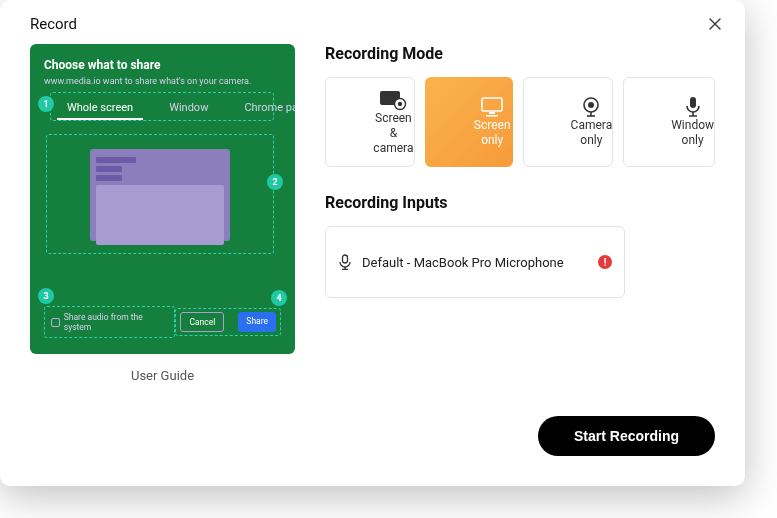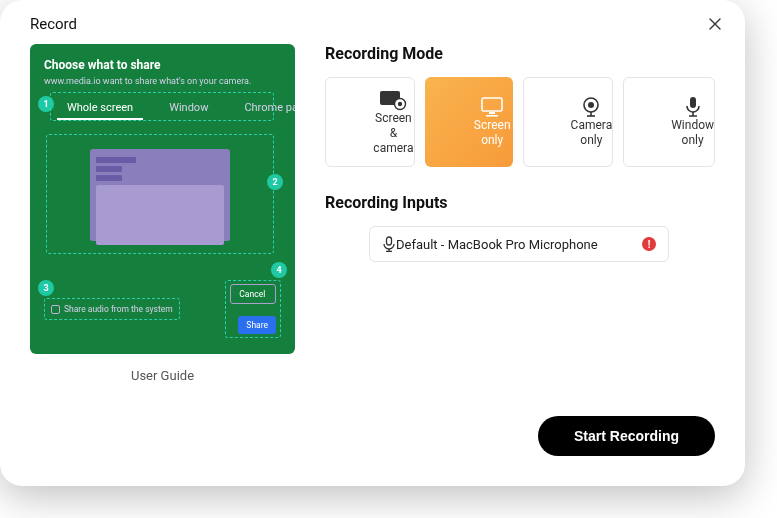--- a/index.html
+++ b/index.html
@@ -16,7 +16,7 @@
   width: 745px;
   height: 486px;
   background: #fff;
-  border-radius: 22px;
+  border-radius: 10px;
   box-shadow: 0 10px 40px rgba(0,0,0,0.25);
   display: flex;
   flex-direction: column;

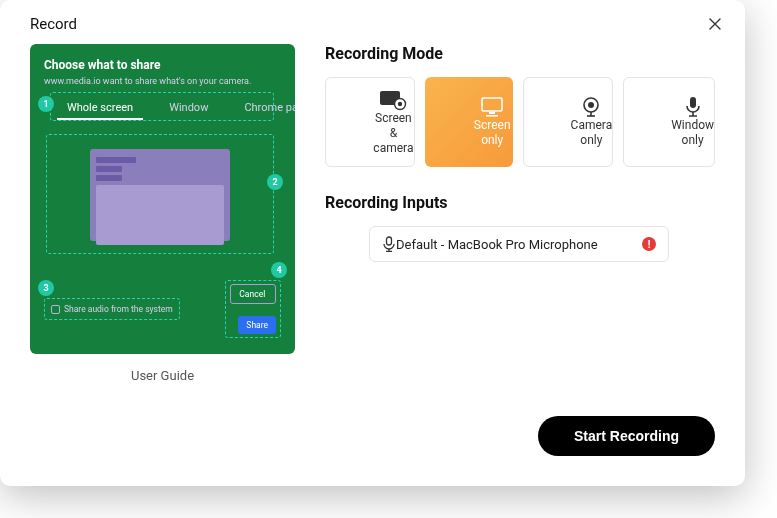--- a/index.html
+++ b/index.html
@@ -209,9 +209,9 @@
   align-items: center;
   border: 1px solid #e4e4e8;
   border-radius: 6px;
-  padding: 9px 12px;
+  padding: 27px 12px;
+  gap: 10px;
   width: 300px;
-  margin-left: 44px;
 }
 .input-row .mic-ic { width: 14px; height: 16px; color:#333; }
 .input-row .label { font-size: 13px; color: #222; flex: 1; }

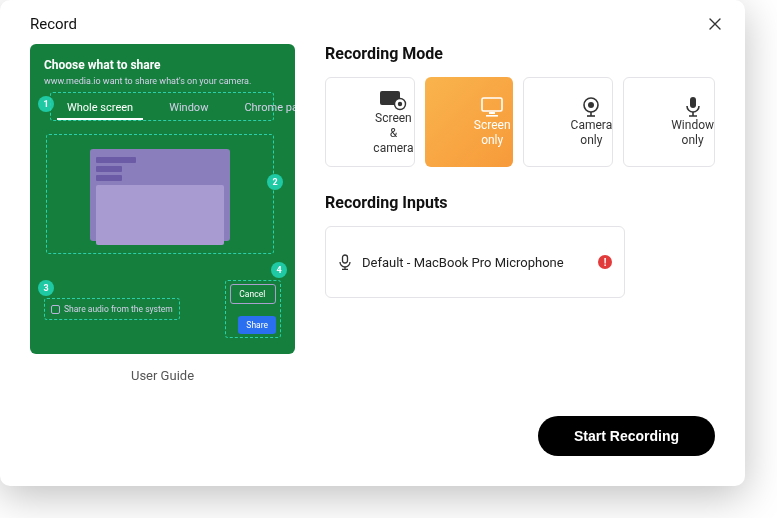--- a/index.html
+++ b/index.html
@@ -151,7 +151,7 @@
   border: 1px solid #bbb3dd;
   border-radius: 2px;
 }
-.btn-group { display: flex; gap: 12px; padding: 3px 4px; flex-direction: column;}
+.btn-group { display: flex; gap: 6px; padding: 3px 4px;}
 .mini-btn {
   font-size: 8.5px;
   padding: 4px 8px;

